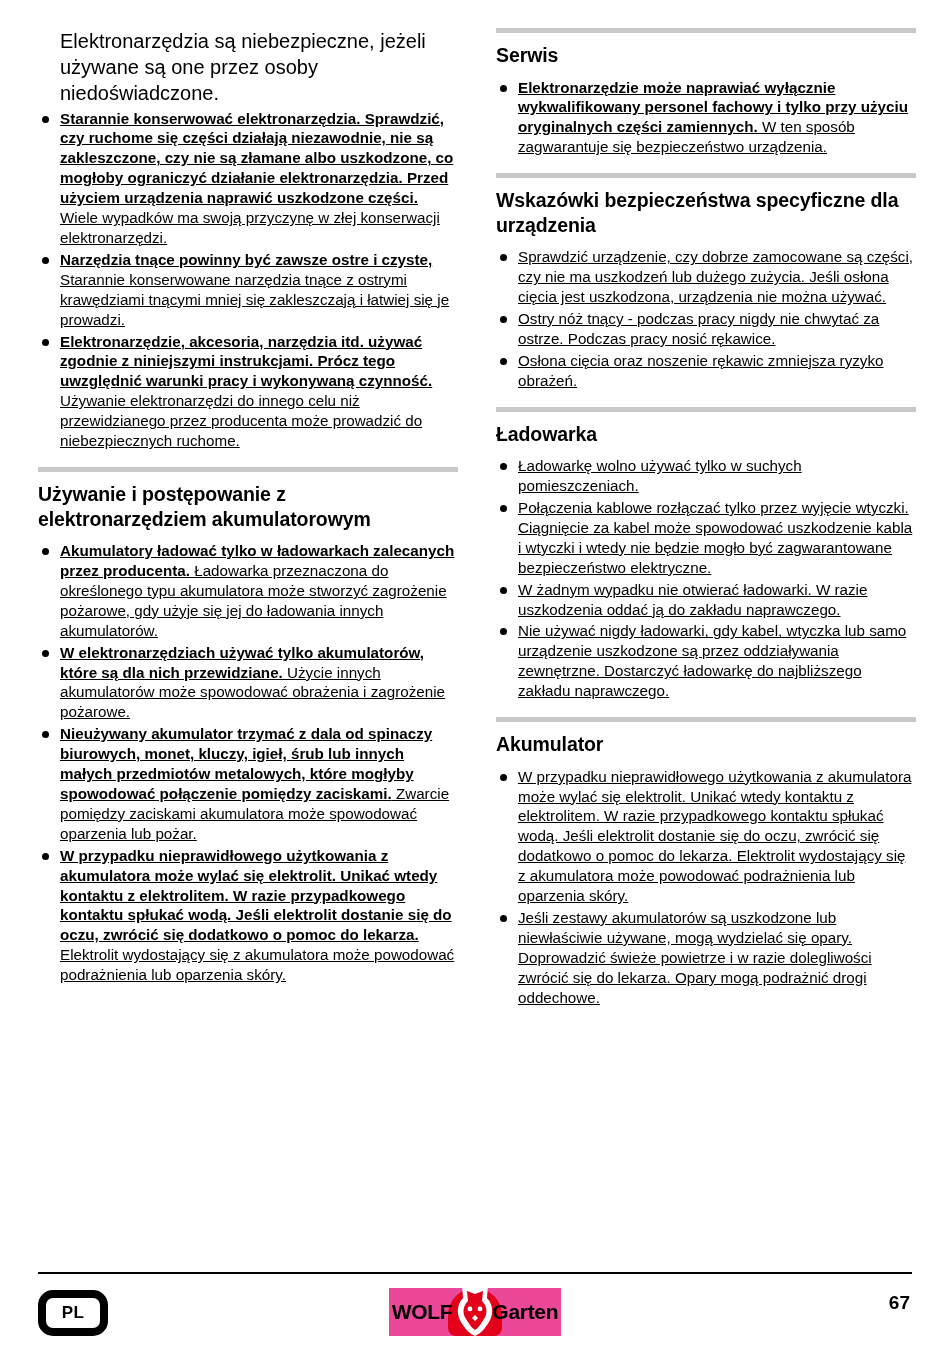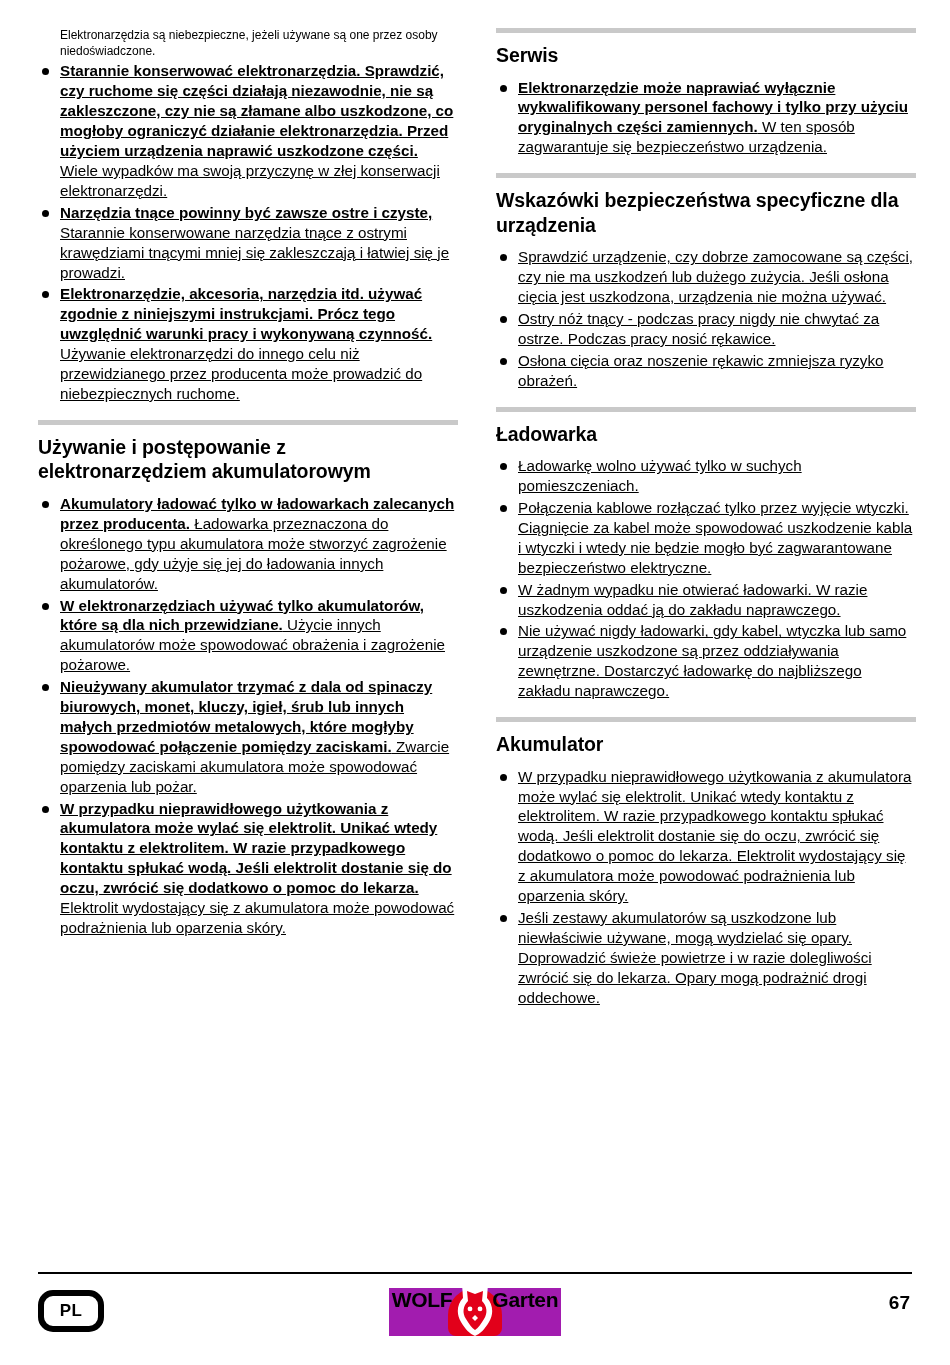--- a/index.html
+++ b/index.html
@@ -73,7 +73,7 @@
   }
   p.plain {
     margin: 0 0 2px 0;
-    font-size: 12px;
+    font-size: 20px;
     line-height: 1.31;
     padding-left: 22px;
   }

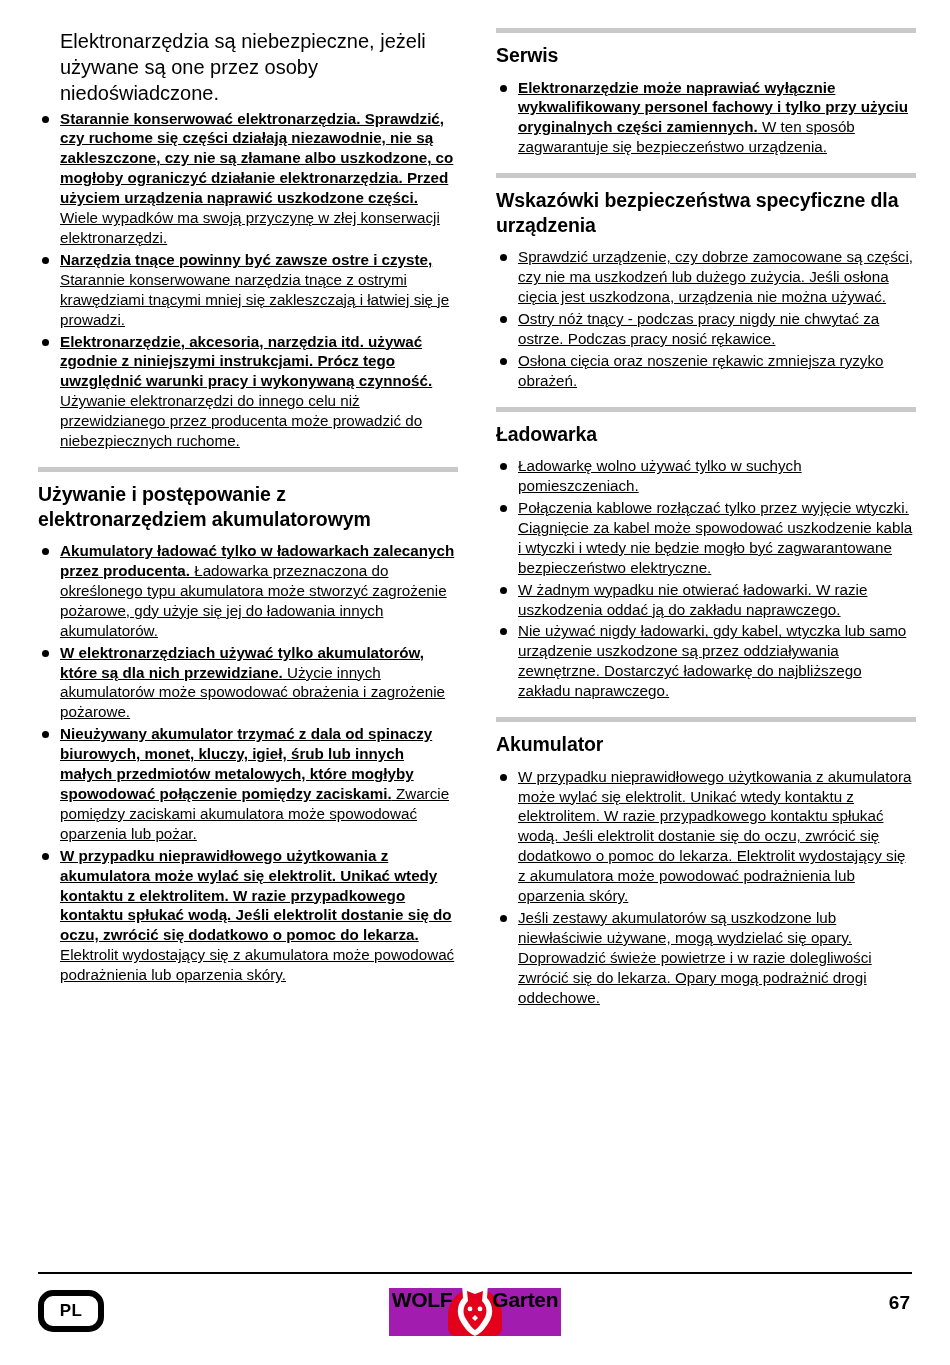--- a/index.html
+++ b/index.html
@@ -94,7 +94,7 @@
     top: 1290px;
     width: 54px;
     height: 30px;
-    border: 6px solid #000000;
+    border: 8px solid #000000;
     border-radius: 15px;
     font-size: 17px;
     font-weight: bold;

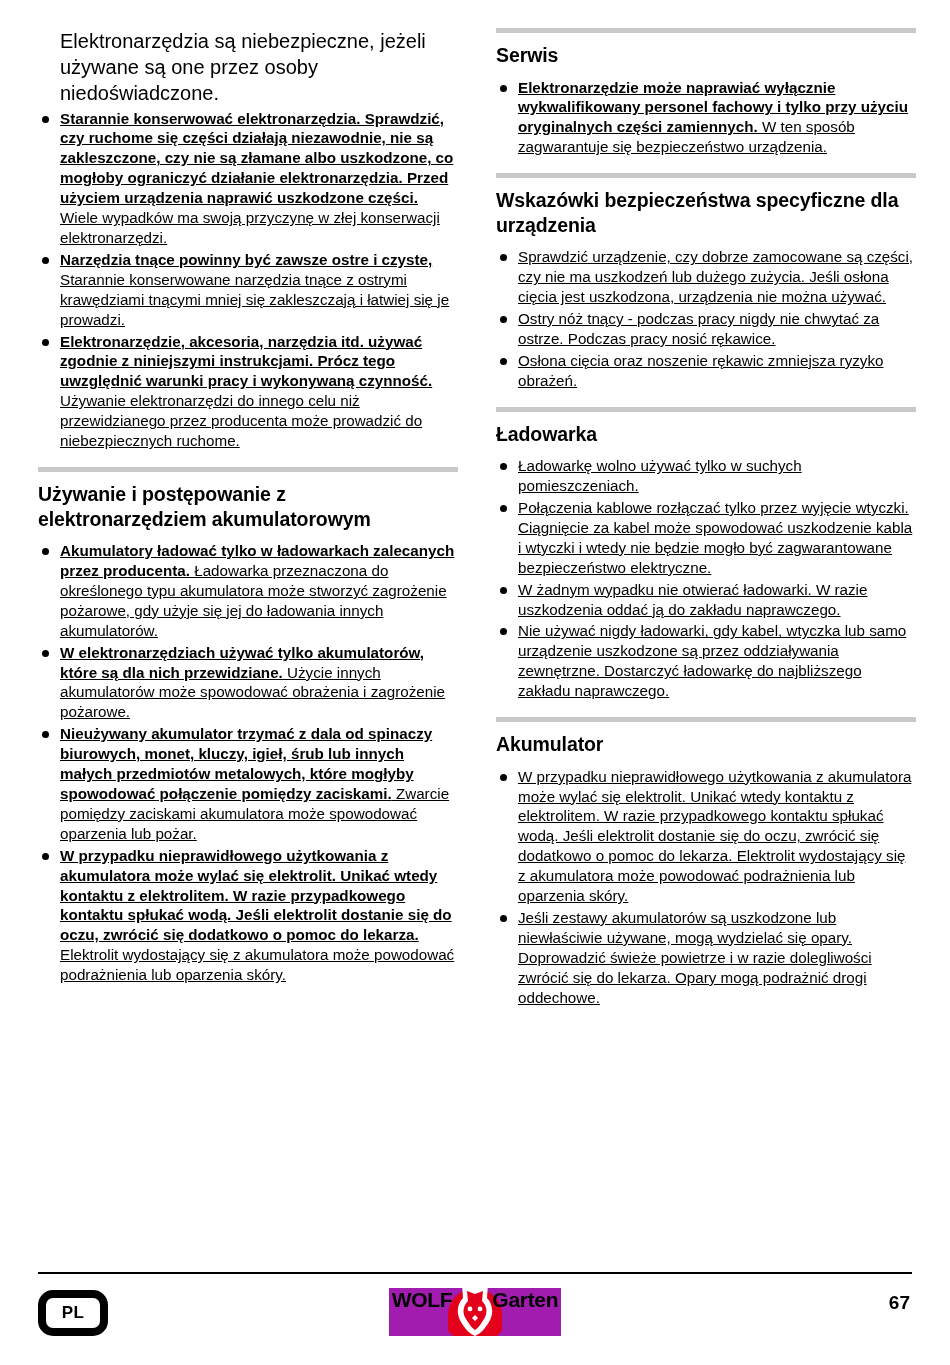--- a/index.html
+++ b/index.html
@@ -117,9 +117,9 @@
     top: 1288px;
     width: 172px;
     height: 48px;
-    background: #a21caf;
-    display: flex;
-    align-items: flex-start;
+    background: #ec4899;
+    display: flex;
+    align-items: center;
     justify-content: center;
     overflow: hidden;
   }

